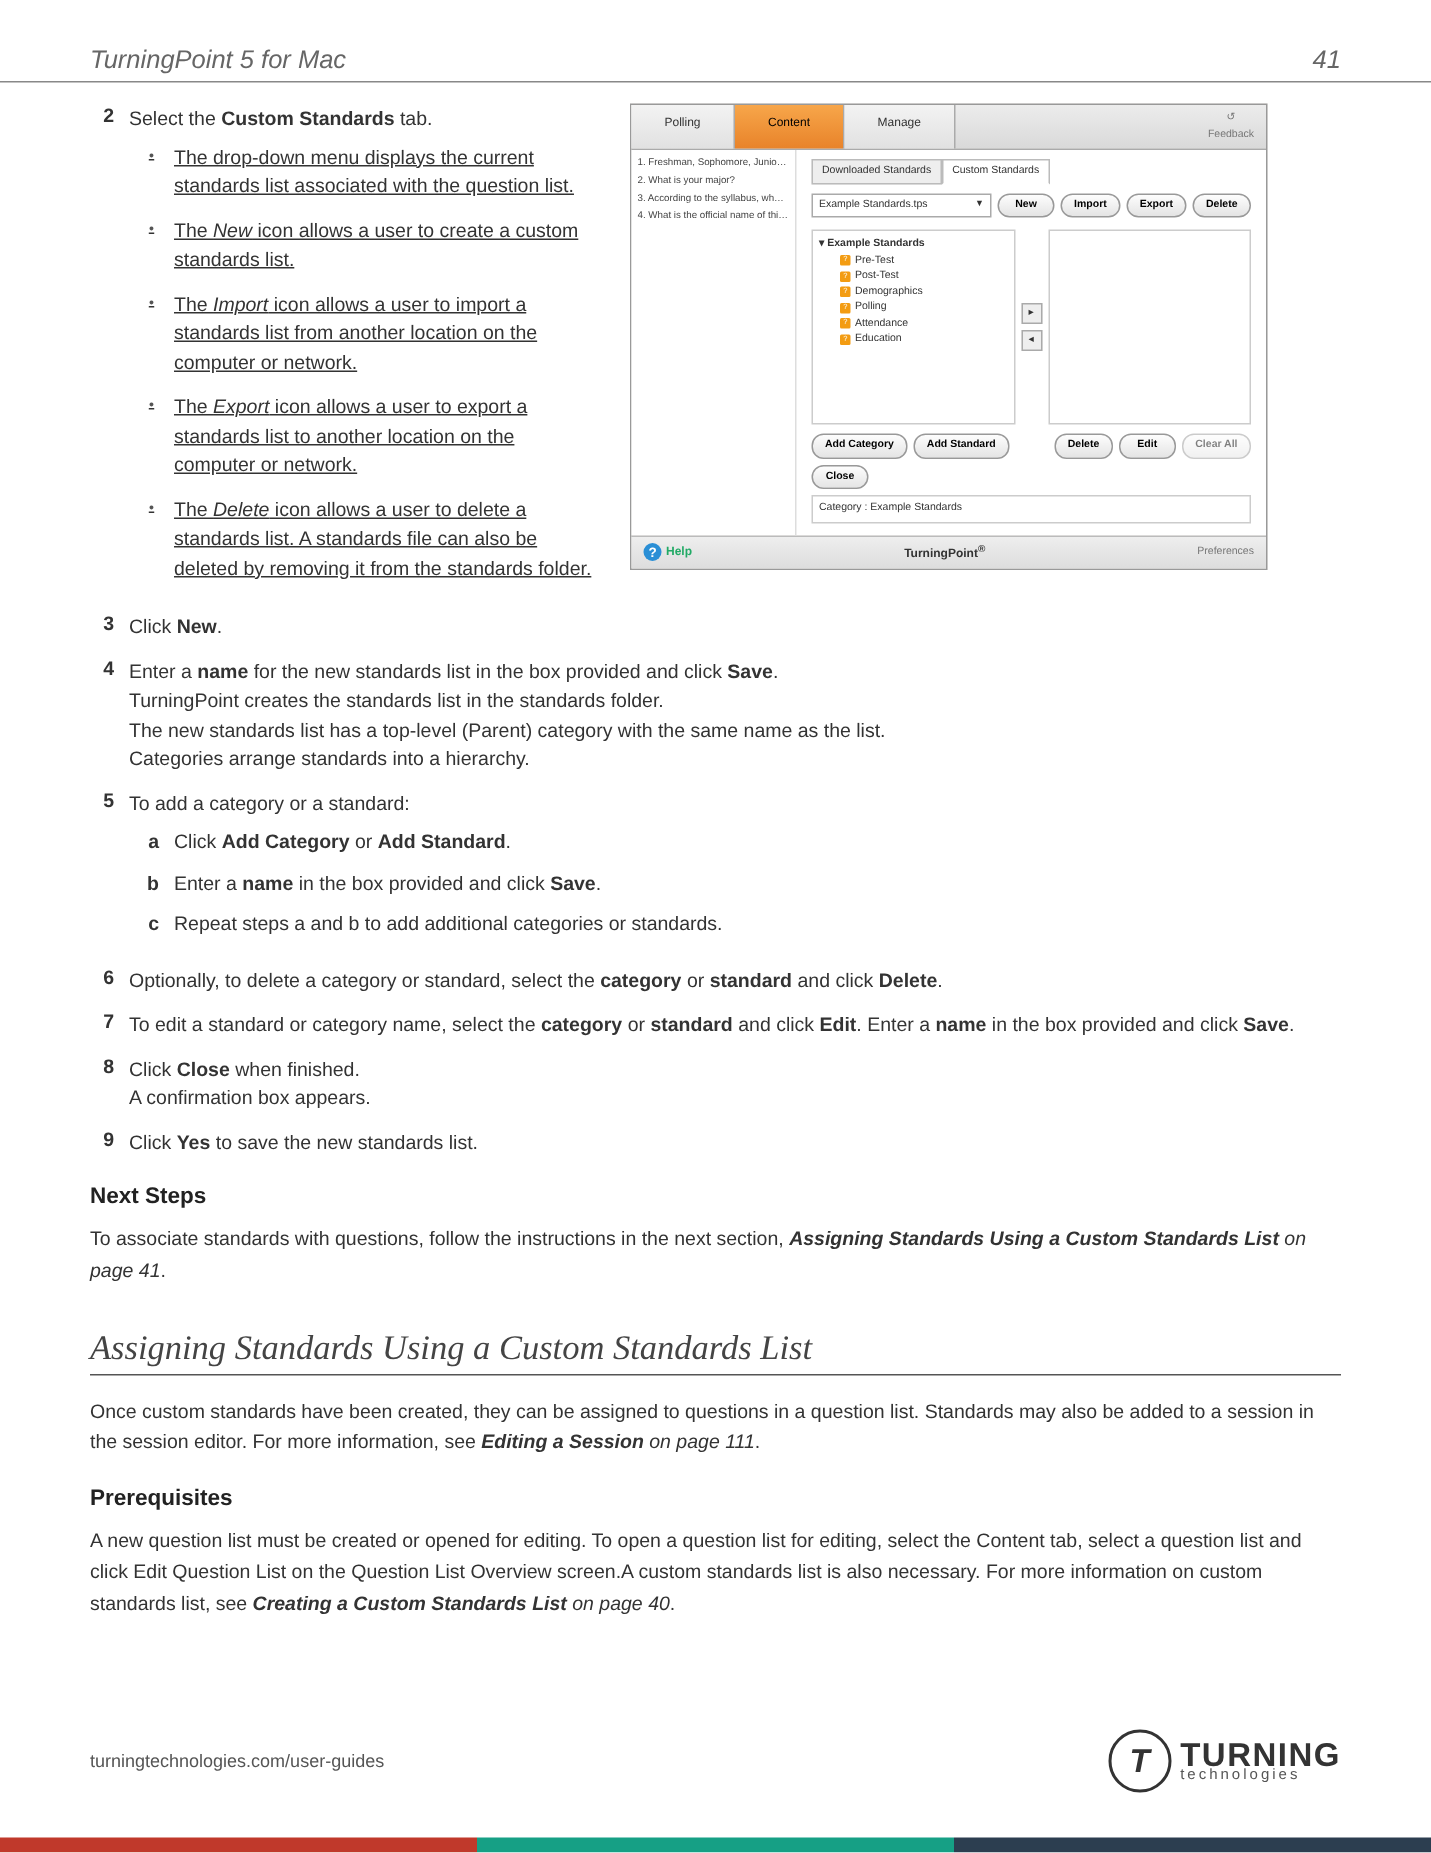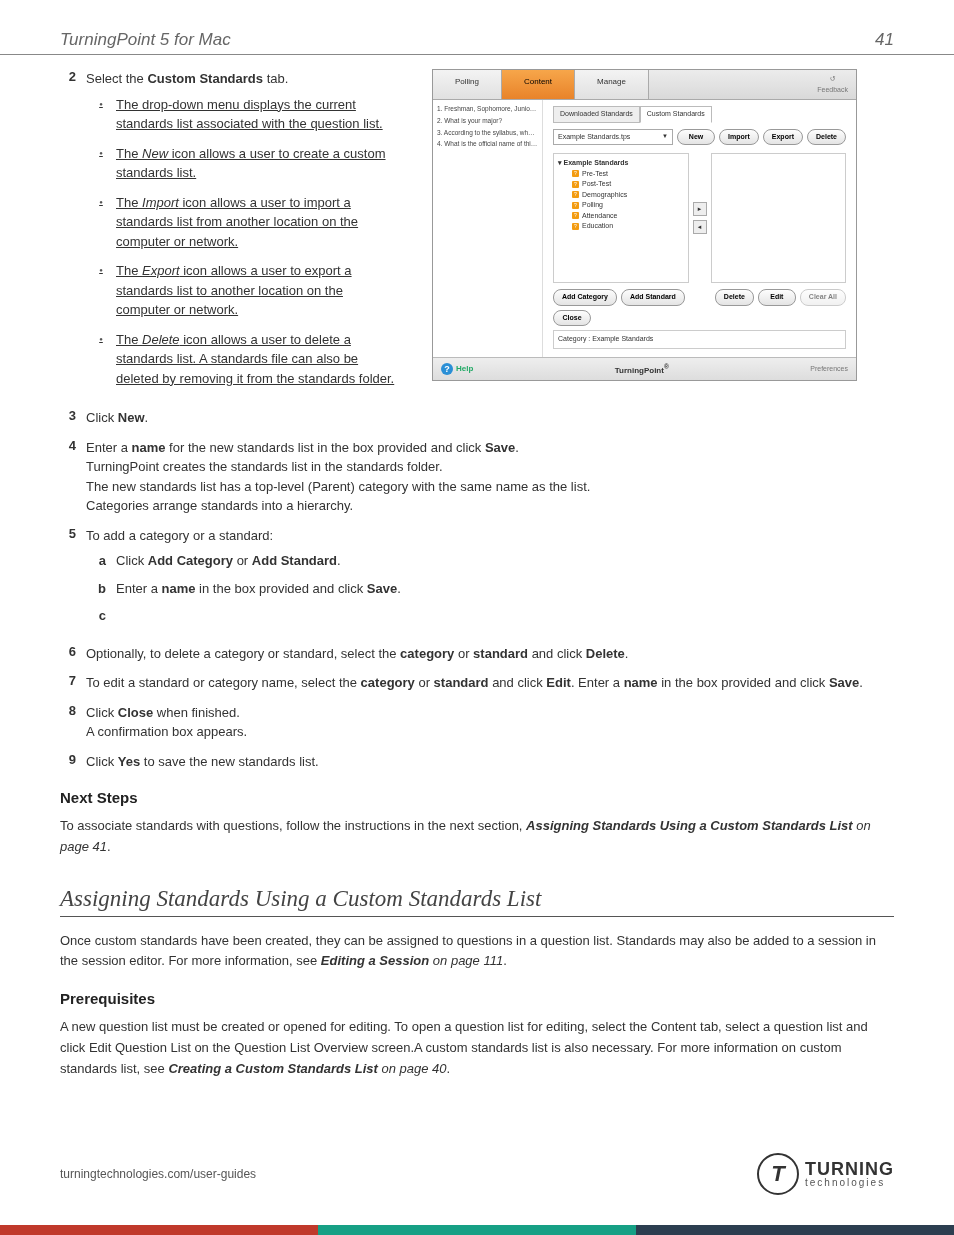--- a/index.html
+++ b/index.html
@@ -36,7 +36,7 @@
   .sub-ol { list-style: none; margin-top: 6px; }
   .sub-item { display: flex; margin-bottom: 8px; }
   .sub-letter { width: 30px; text-align: right; padding-right: 10px; font-weight: bold; }
-  .with-image { display: flex; gap: 36px; }
+  .with-image { display: flex; gap: 24px; }
   .with-image .text-col { flex: 0 0 310px; }
   .with-image .img-col { flex: 1; }
   h4 { font-family: 'Trebuchet MS', Arial, sans-serif; font-size: 15px; font-weight: bold; margin: 18px 0 10px; color: #222; }

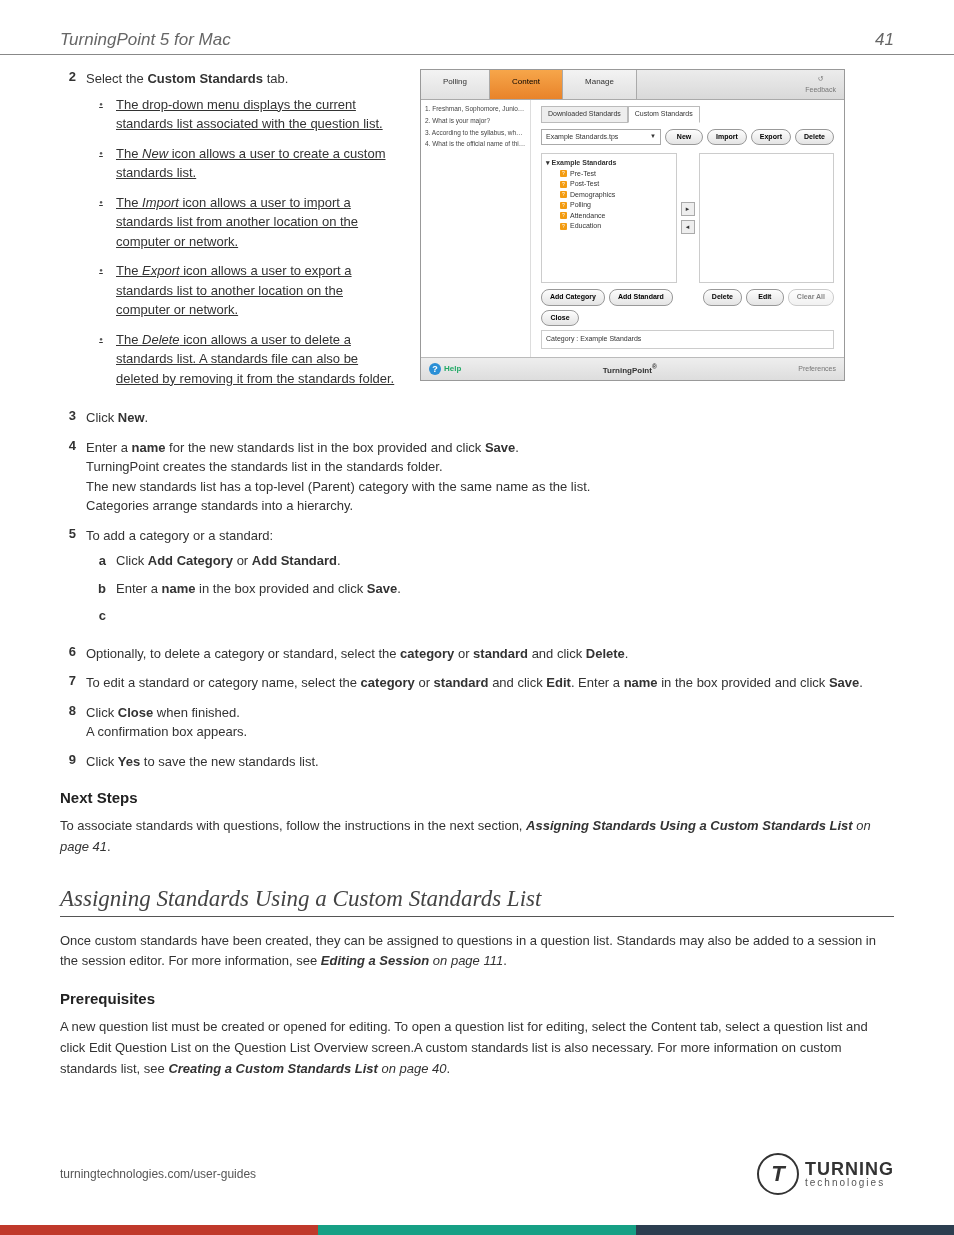--- a/index.html
+++ b/index.html
@@ -302,6 +302,7 @@
             </li>
           <li class="sub-item">
               <div class="sub-letter">c</div>
+              <div>Repeat steps a and b to add additional categories or standards.</div>
             </li>
         </ol>
       </div>

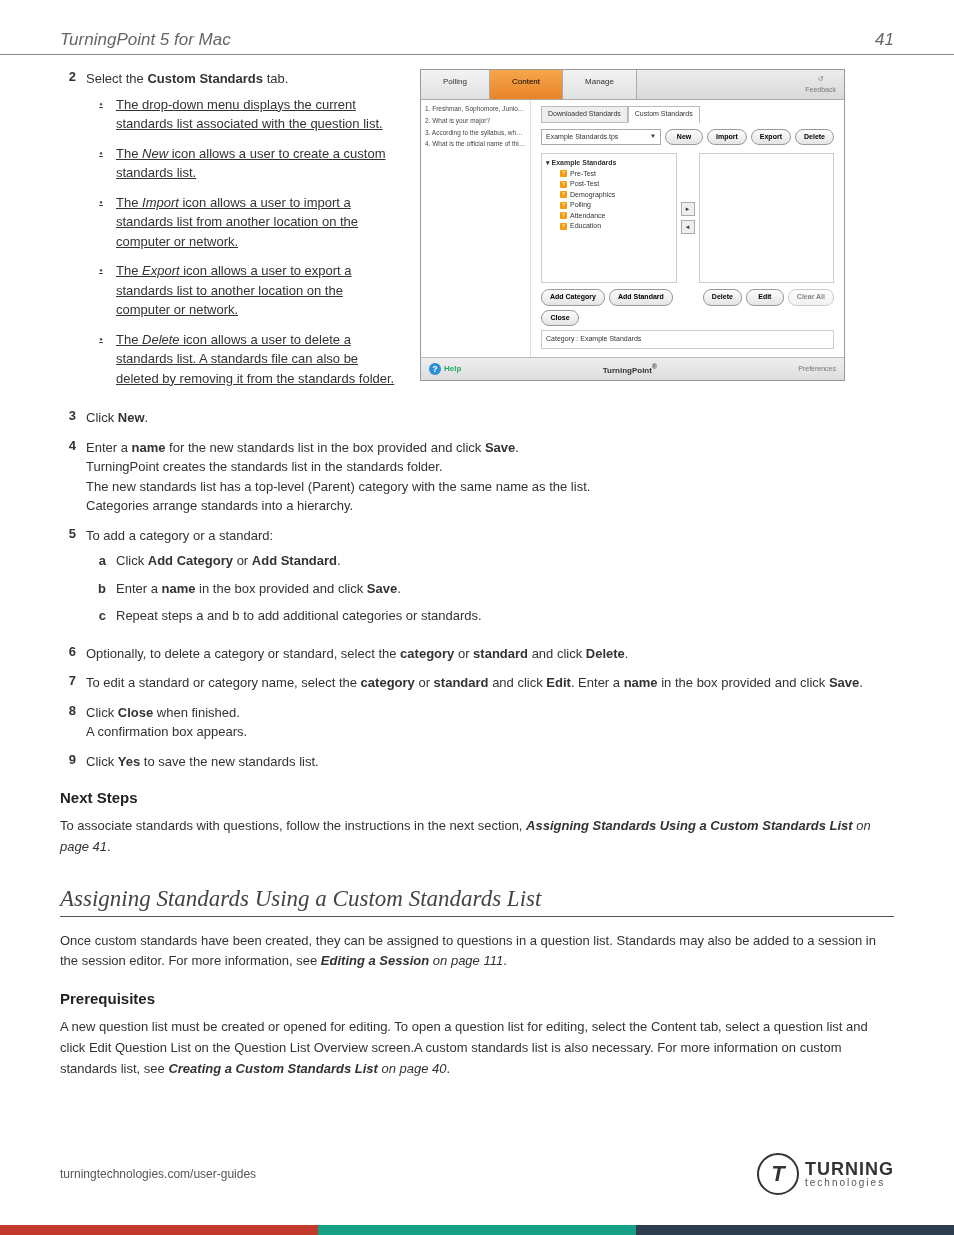--- a/index.html
+++ b/index.html
@@ -71,7 +71,7 @@
     font-weight: bold; font-size: 22px; color: #333; font-style: italic;
   }
   .logo-text { line-height: 0.9; }
-  .logo-text .big { font-size: 18px; font-weight: bold; letter-spacing: 1px; }
+  .logo-text .big { font-size: 22px; font-weight: bold; letter-spacing: 1px; }
   .logo-text .small { font-size: 10px; letter-spacing: 2px; color: #555; }
   .bottom-bar {
     position: absolute; left: 0; right: 0; bottom: 0; height: 10px;

